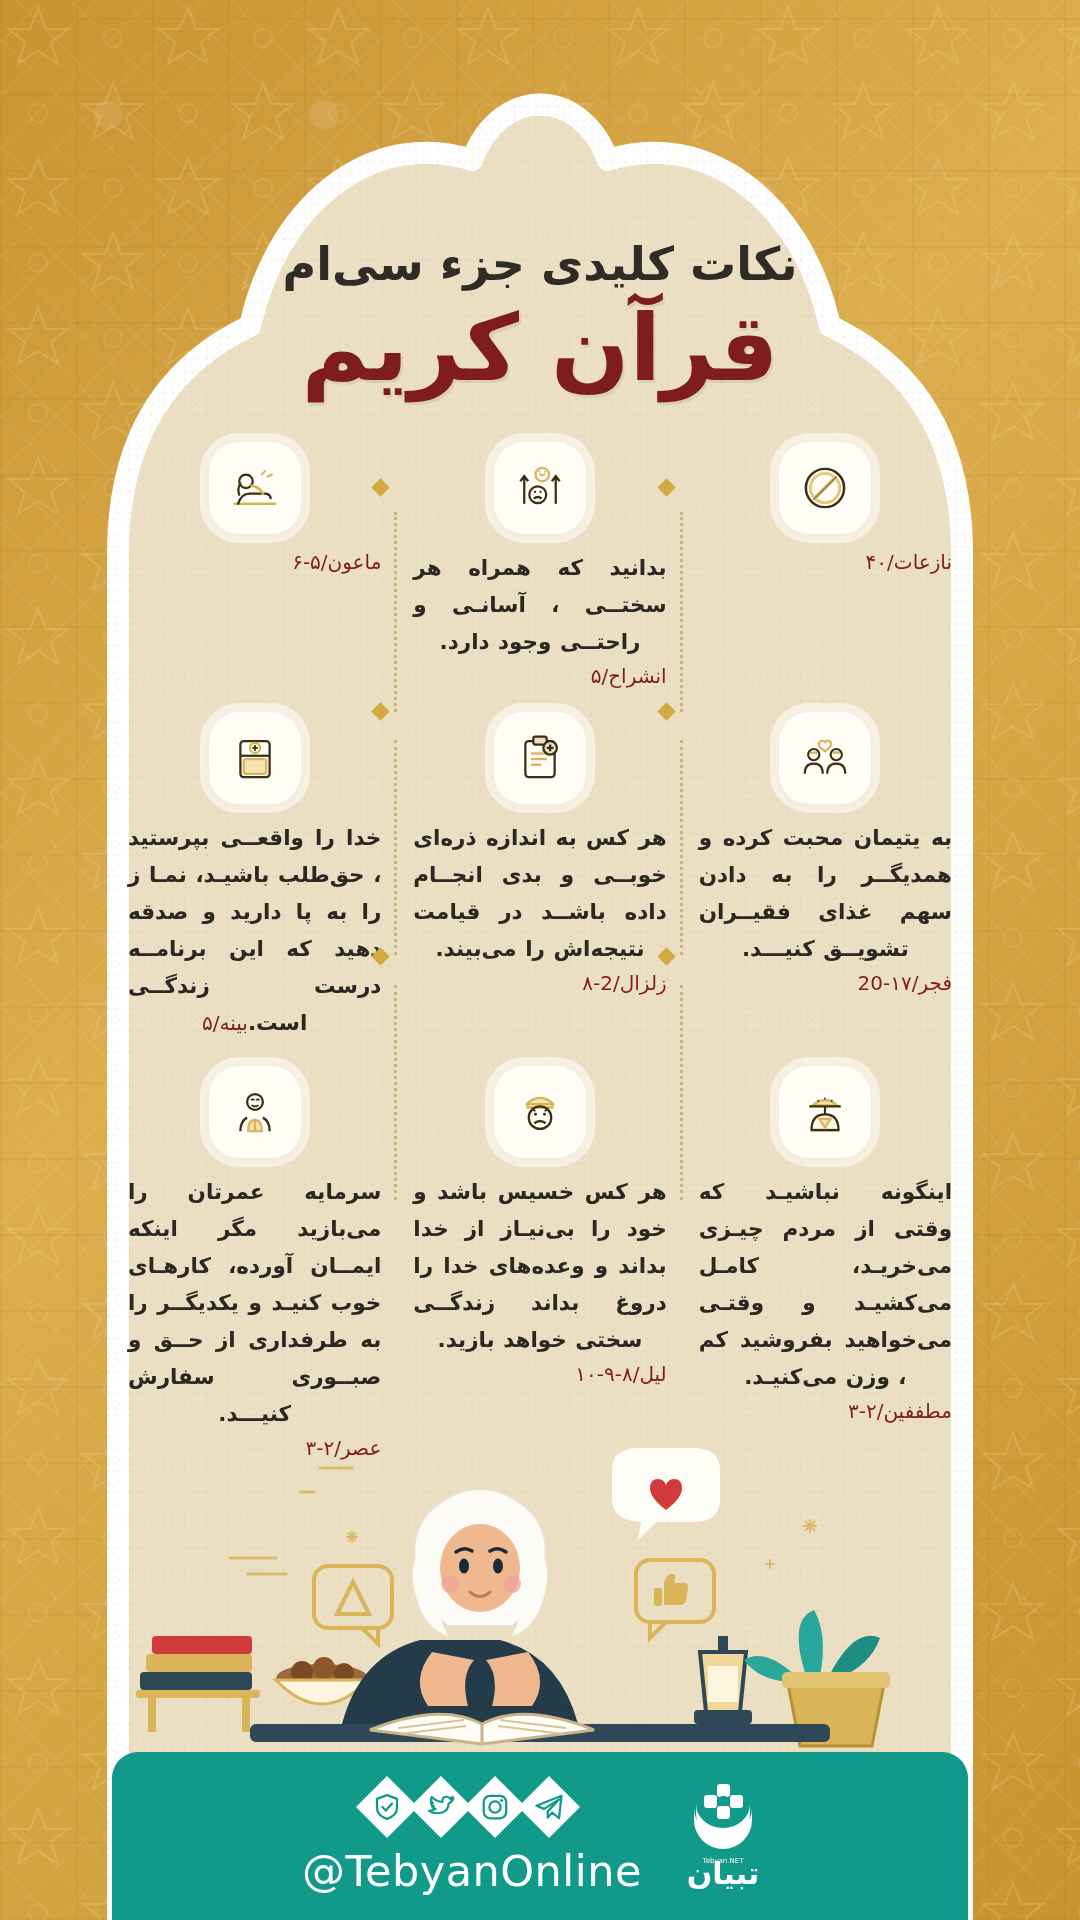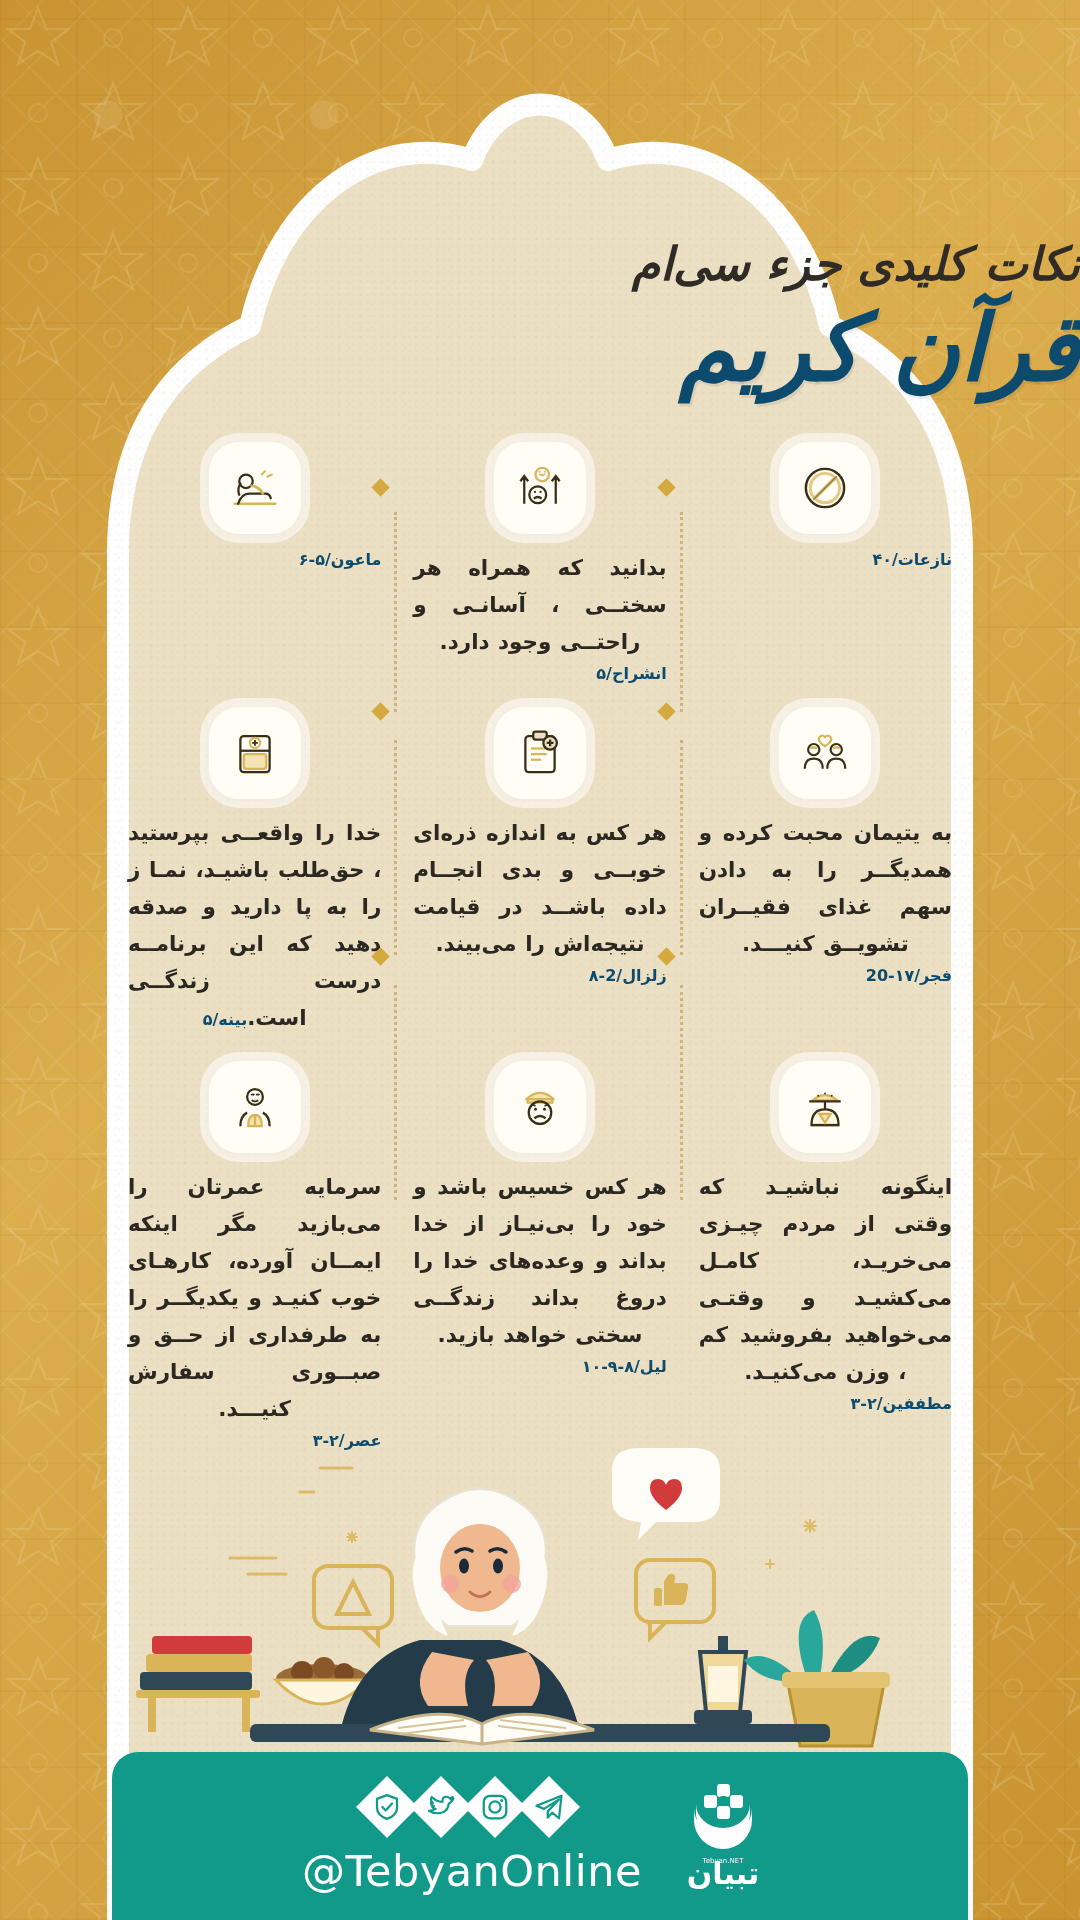--- a/index.html
+++ b/index.html
@@ -46,7 +46,7 @@
   }
 
   
-  .titles{ position:absolute; top:236px; left:0; right:0; text-align:right; z-index:6;font-style:italic; }
+  .titles{ position:absolute; top:236px; left:0; right:0; text-align:center; z-index:6; }
   .title-small{
     font-size:46px; font-weight:bold; color:#2f2b26;
     letter-spacing:-1px; line-height:1.25; direction:rtl;

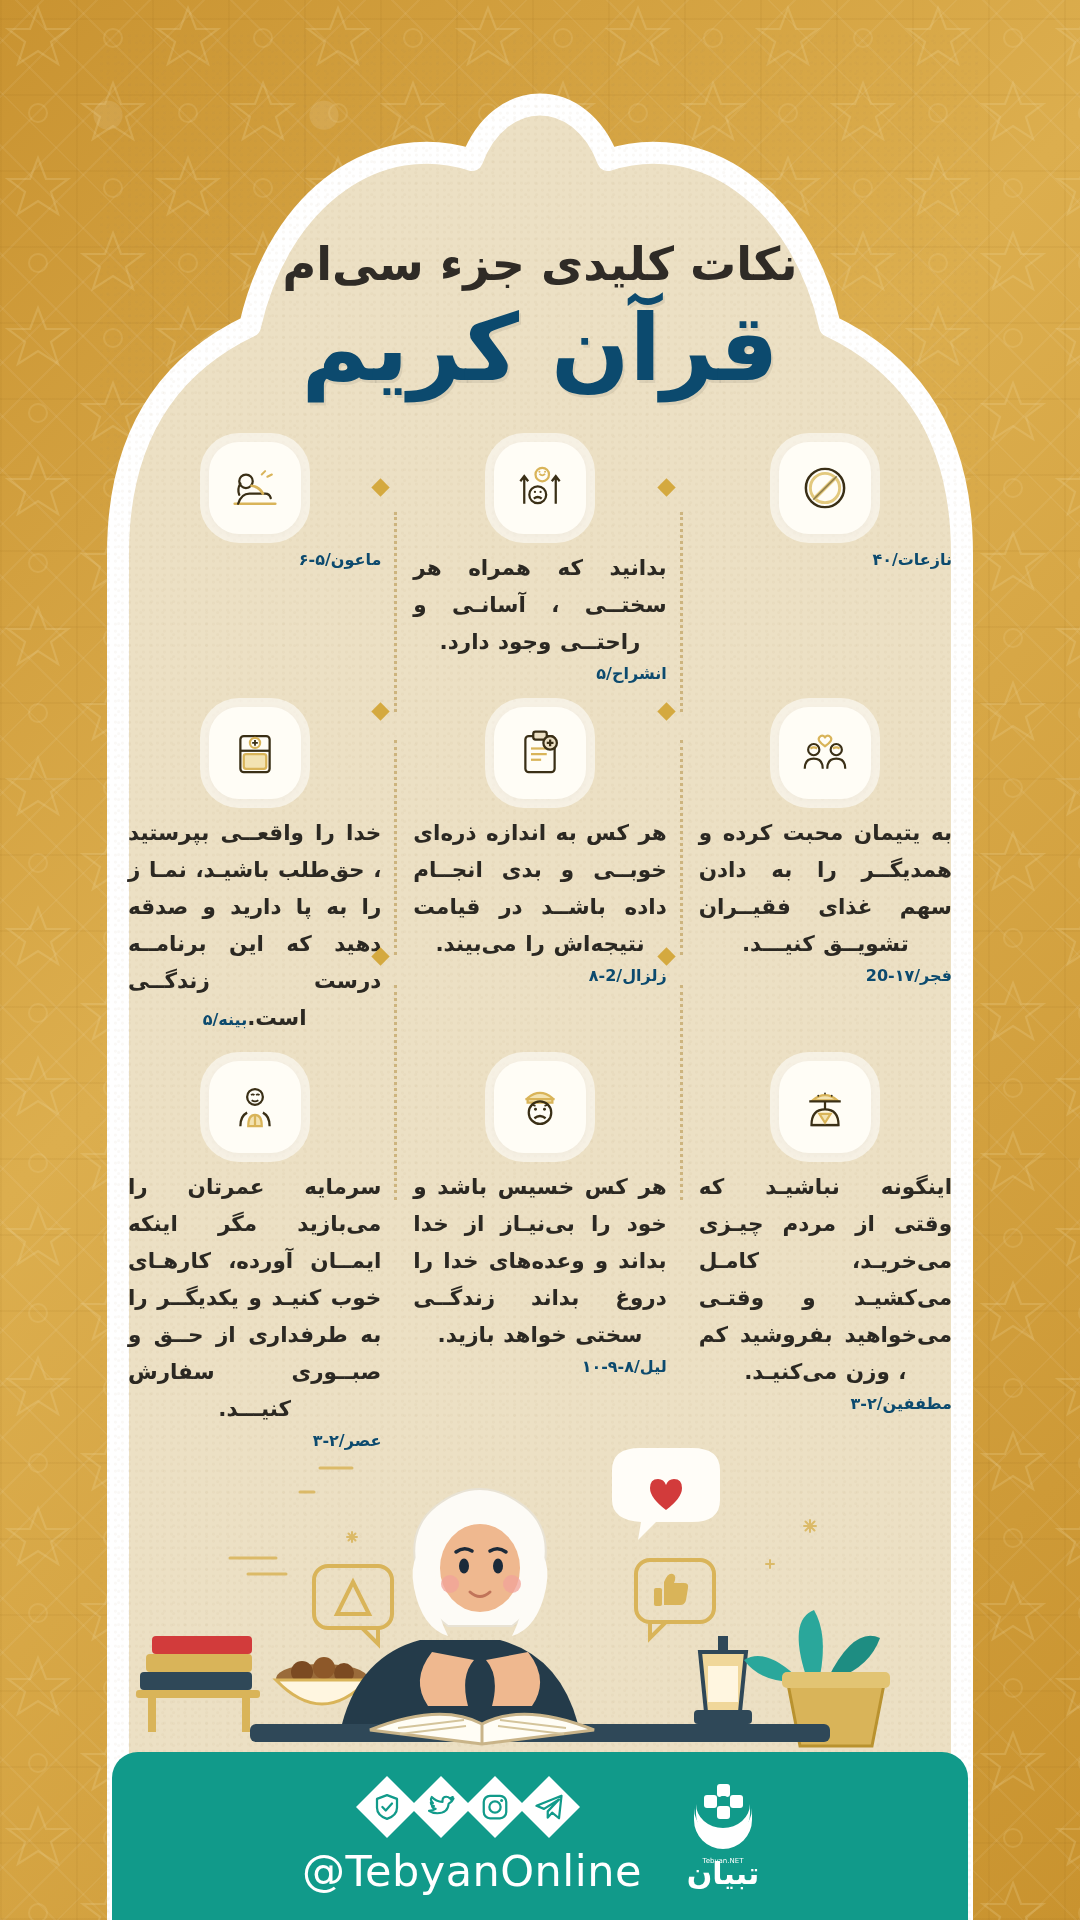--- a/index.html
+++ b/index.html
@@ -52,7 +52,7 @@
     letter-spacing:-1px; line-height:1.25; direction:rtl;
   }
   .title-big{
-    font-size:92px; font-weight:bold; color:#0c4a6e;
+    font-size:92px; font-weight:bold; color:#7f1d1d;
     line-height:1.1; margin-top:4px; direction:rtl;
     text-shadow:2px 3px 0 rgba(0,0,0,.07);
   }

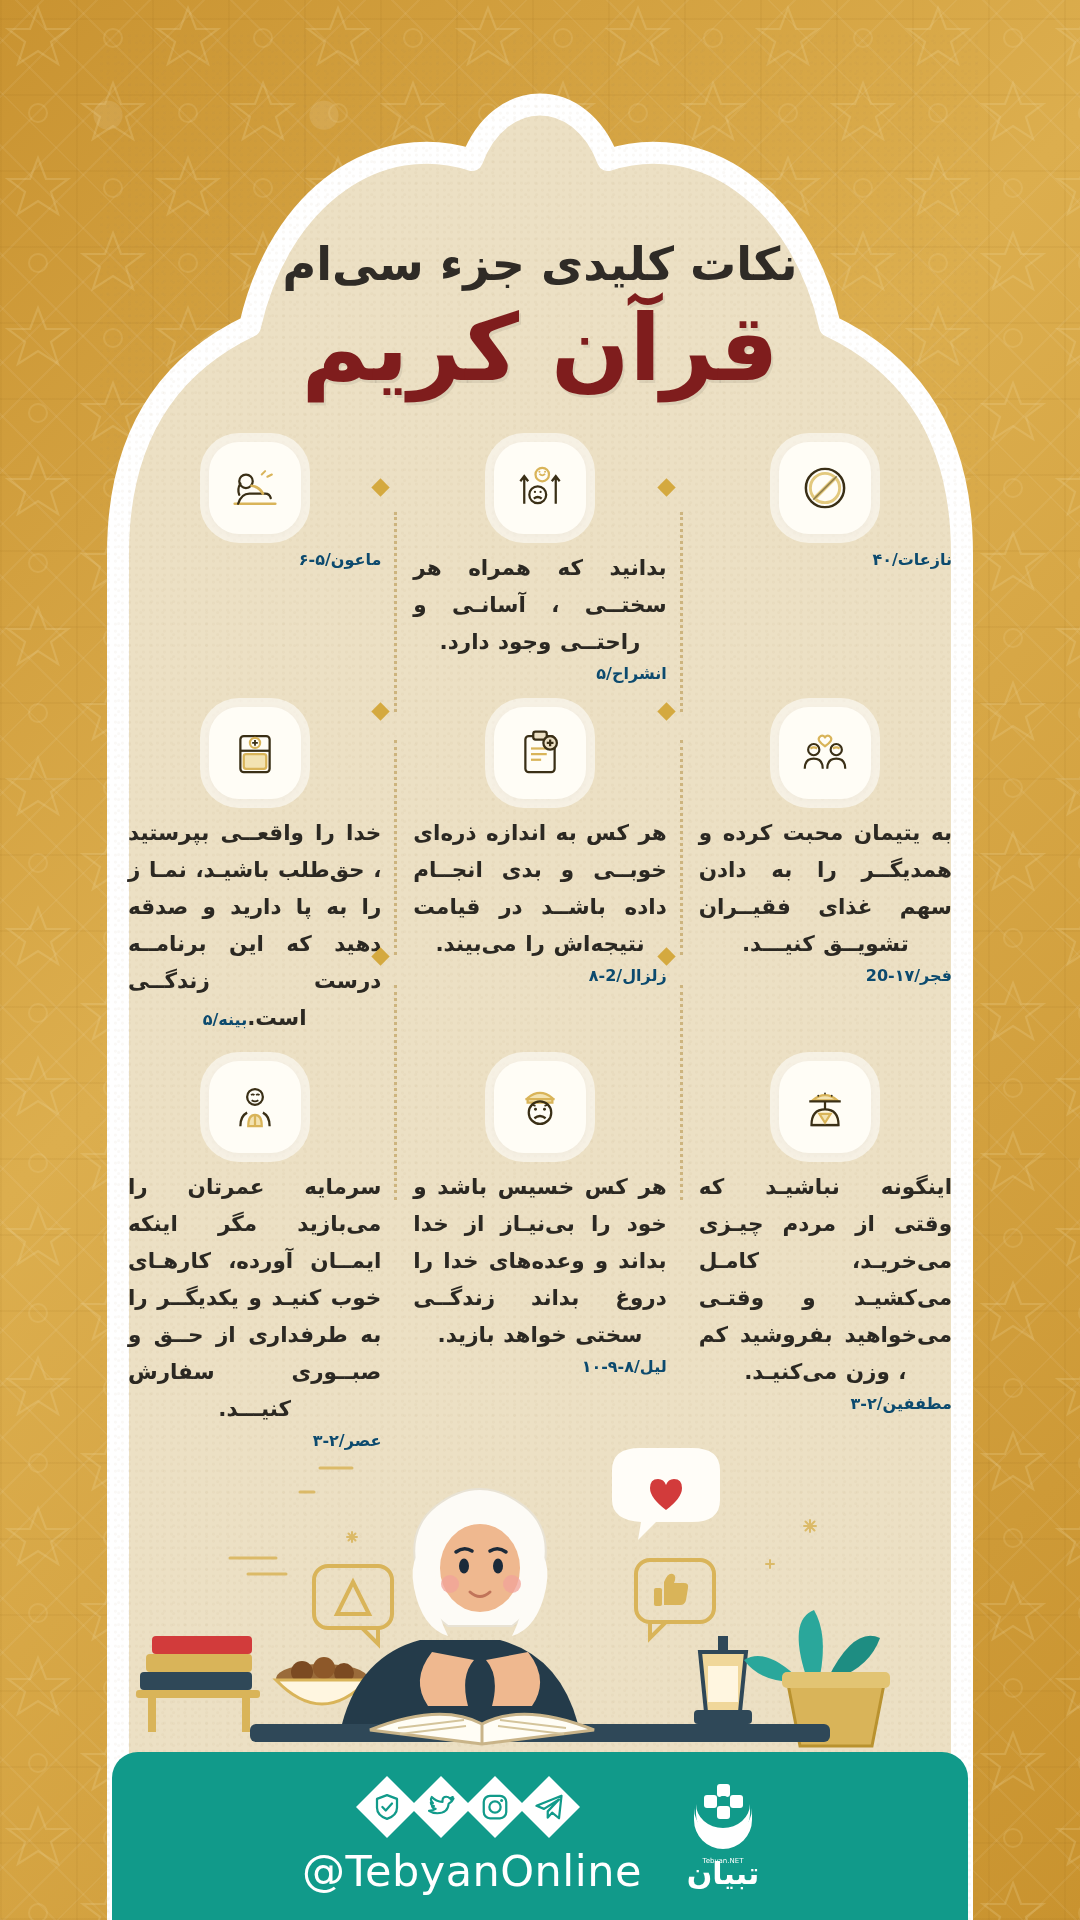--- a/index.html
+++ b/index.html
@@ -81,7 +81,7 @@
     word-spacing:1px;
   }
   .card-ref{
-    display:block; margin-top:3px; color:#0c4a6e; font-weight:bold; font-size:16px;
+    display:block; margin-top:3px; color:#7f1d1d; font-weight:normal; font-size:20px;
   }
   .card-ref.inline{ display:inline; margin:0; }
 

